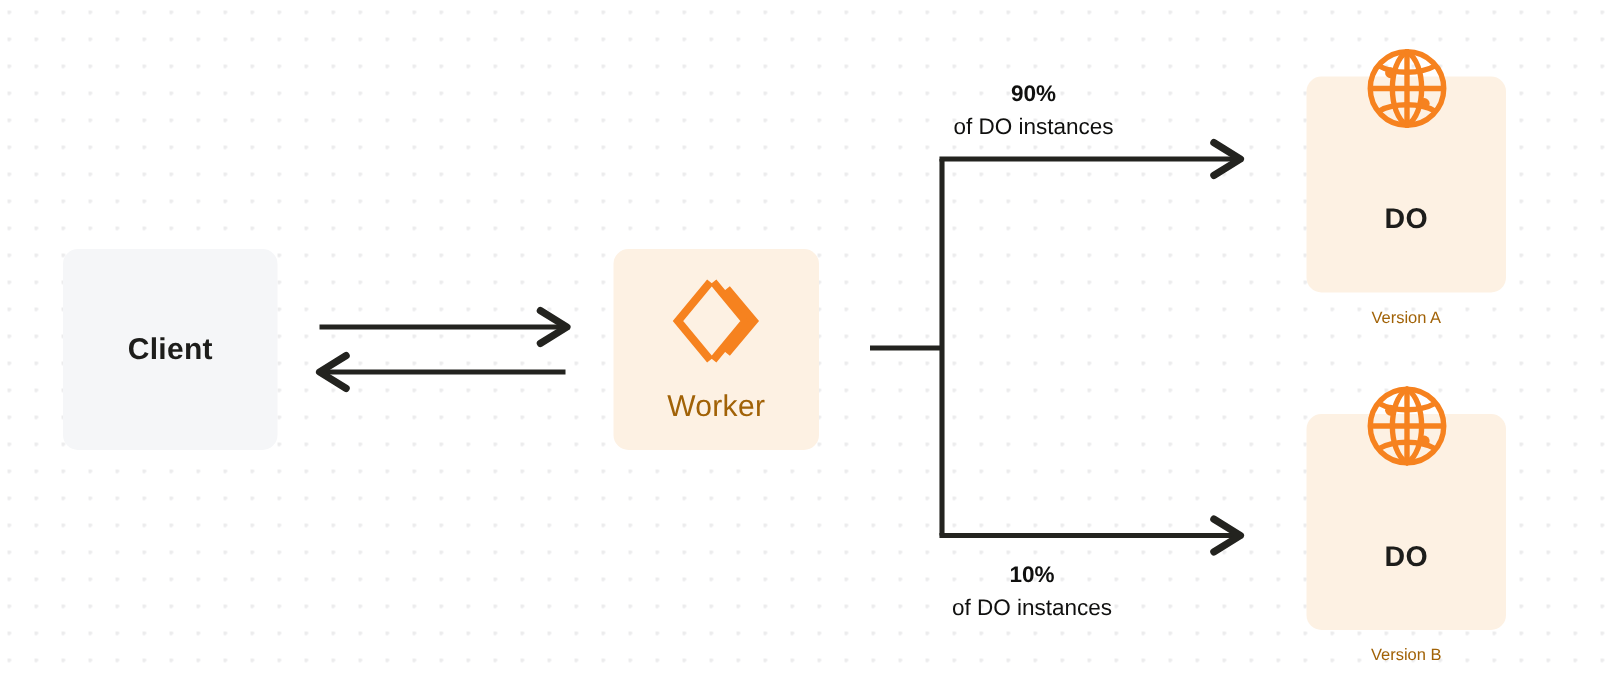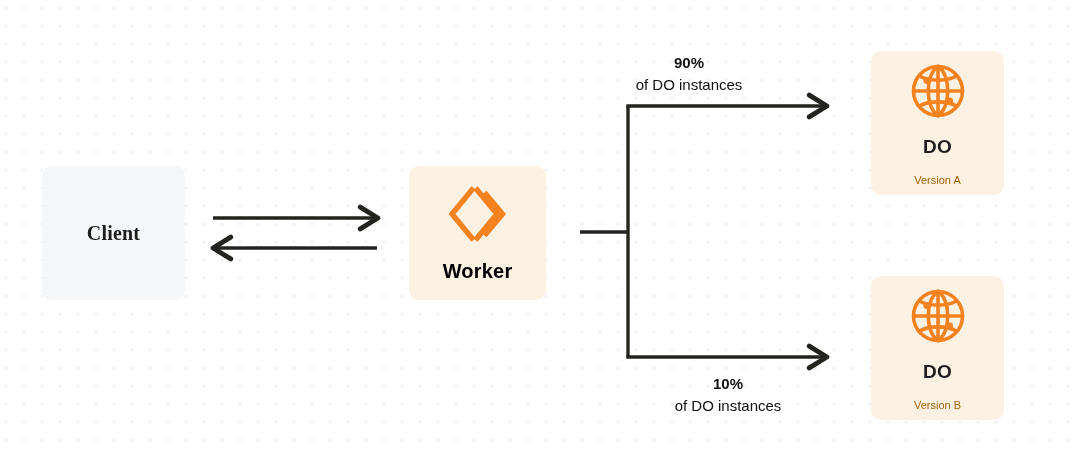--- a/index.html
+++ b/index.html
@@ -78,6 +78,7 @@
     width: 133px;
     height: 144px;
     background-color: #fdf1e3;
+    gap: 32px;
   }
   #do-a-node { top: 51px; }
   #do-b-node { top: 276px; }

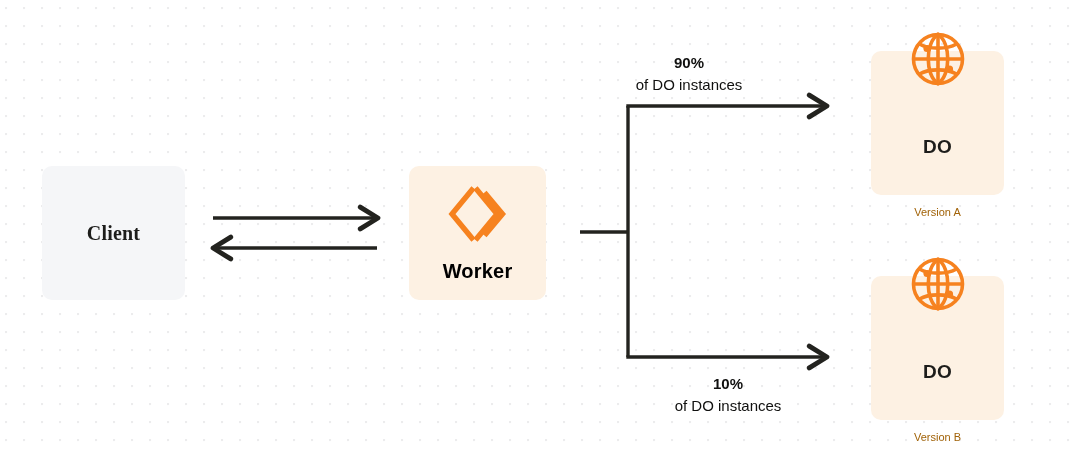--- a/index.html
+++ b/index.html
@@ -48,7 +48,6 @@
     font-weight: 700;
     color: #1d1d1b;
     letter-spacing: 0.2px;
-    font-family: Liberation Serif, serif;
   }
 
   

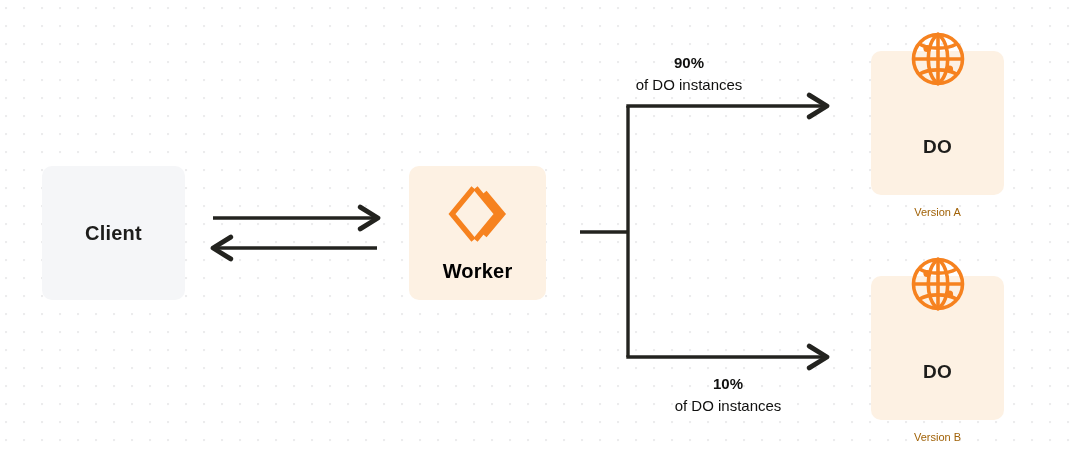--- a/index.html
+++ b/index.html
@@ -60,8 +60,8 @@
   }
   #worker-node .node-title {
     font-size: 20px;
-    font-weight: 700;
-    color: #000000;
+    font-weight: 400;
+    color: #a16207;
     margin-top: 16px;
     letter-spacing: 0.2px;
   }

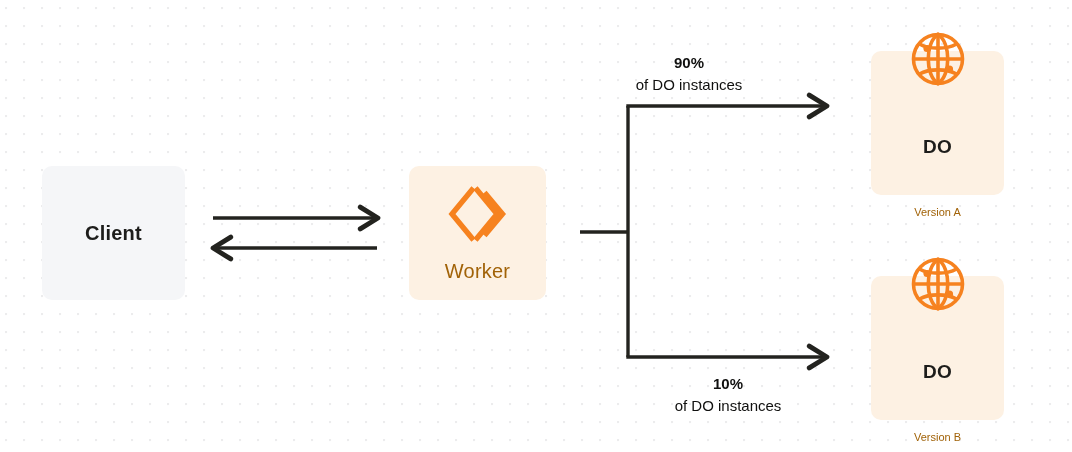--- a/index.html
+++ b/index.html
@@ -125,7 +125,7 @@
     width: 184px;
   }
   #label-10 {
-    left: 636px;
+    left: 596px;
     top: 373px;
     width: 184px;
   }

